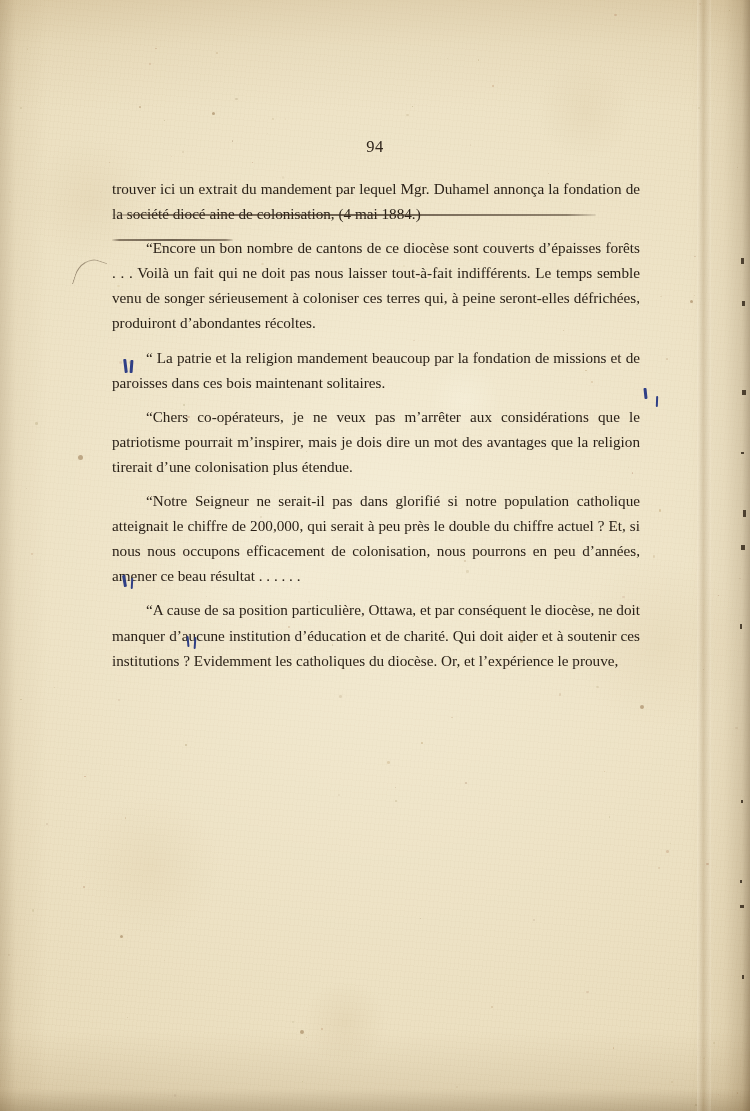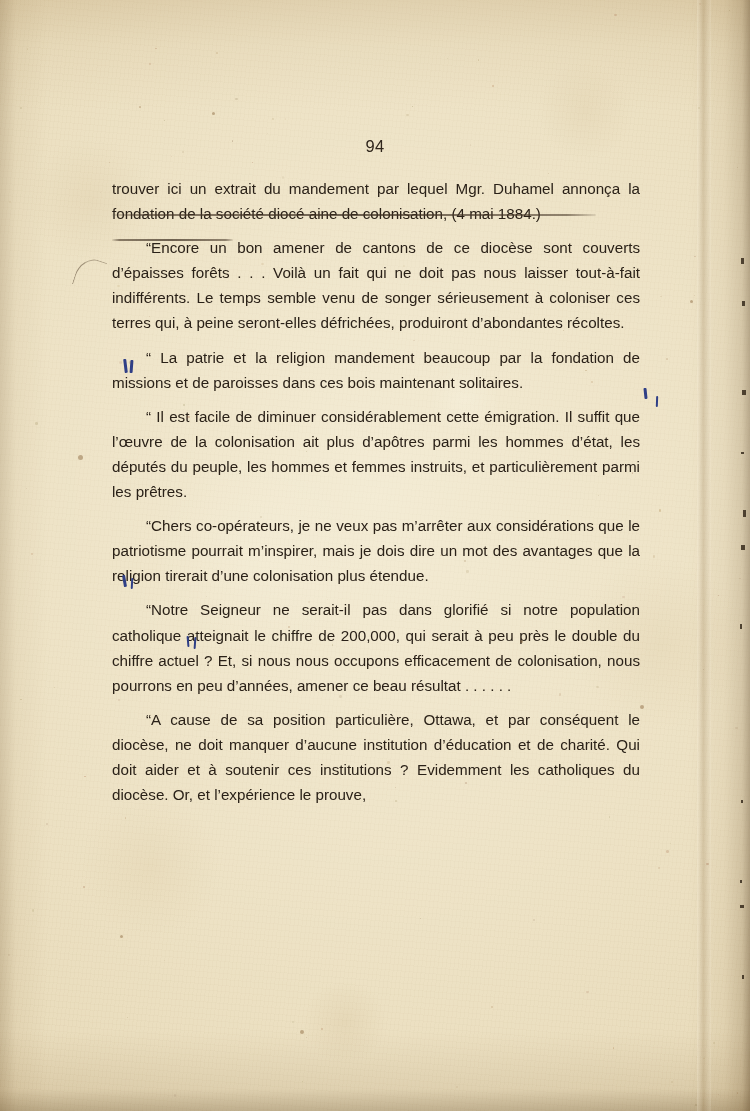--- a/index.html
+++ b/index.html
@@ -13,7 +13,7 @@
     width: 750px;
     height: 1111px;
     overflow: hidden;
-    font-family: Liberation Sans, sans-serif;
+    font-family: Liberation Serif, serif;
     
     background-color: #e9dcbd;
     background-image:

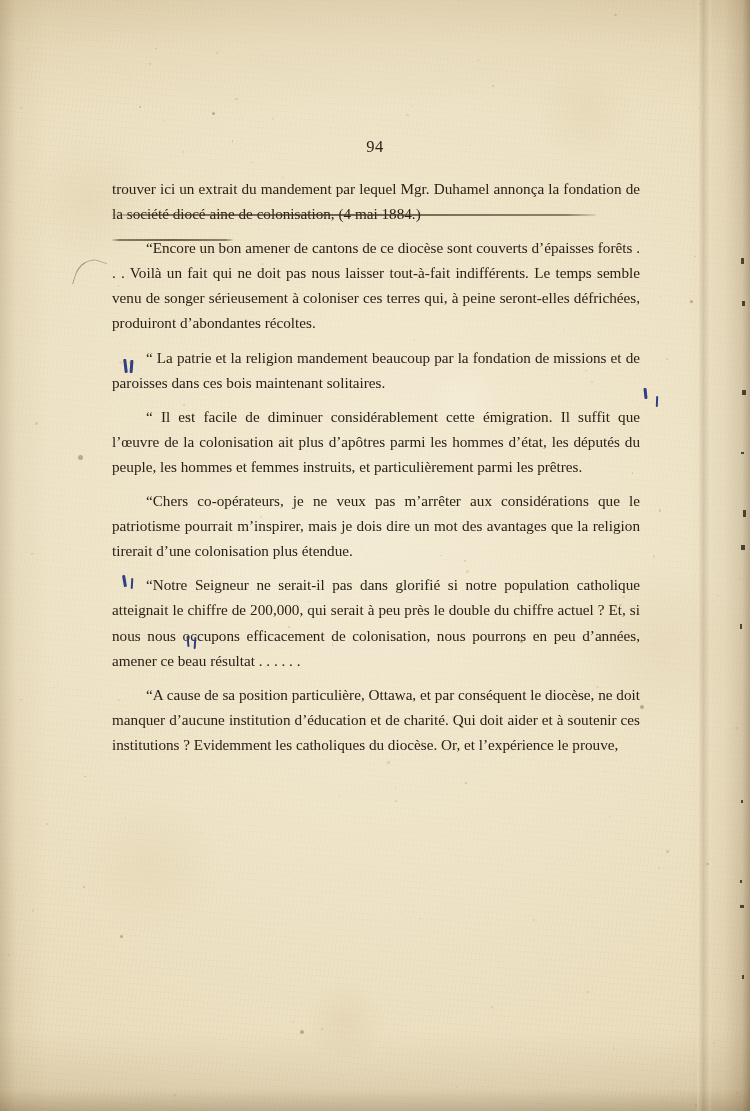--- a/index.html
+++ b/index.html
@@ -205,7 +205,7 @@
 
     <div class="body-text">
       <p class="para noindent">trouver ici un extrait du mandement par lequel Mgr. Duhamel annonça la fondation de la société diocé aine de colonisation, (4 mai 1884.)</p>
-      <p class="para indent">“Encore un bon amener de cantons de ce diocèse sont couverts d’épaisses forêts . . . Voilà un fait qui ne doit pas nous laisser tout-à-fait indifférents.   Le temps semble venu de songer sérieusement à coloniser ces terres qui, à peine seront-elles défrichées, produiront d’abondantes récoltes.</p>
+      <p class="para indent">“Encore un bon nombre de cantons de ce diocèse sont couverts d’épaisses forêts . . . Voilà un fait qui ne doit pas nous laisser tout-à-fait indifférents.   Le temps semble venu de songer sérieusement à coloniser ces terres qui, à peine seront-elles défrichées, produiront d’abondantes récoltes.</p>
       <p class="para indent">“ La patrie et la religion mandement beaucoup par la fondation de missions et de paroisses dans ces bois maintenant solitaires.</p>
       <p class="para indent">“ Il est facile de diminuer considérablement cette émigration. Il suffit que l’œuvre de la colonisation ait plus d’apôtres parmi les hommes d’état, les députés du peuple, les hommes et femmes instruits, et particulièrement parmi les prêtres.</p>
       <p class="para indent">“Chers co-opérateurs, je ne veux pas m’arrêter aux considérations que le patriotisme pourrait m’inspirer, mais je dois dire un mot des avantages que la religion tirerait d’une colonisation plus étendue.</p>

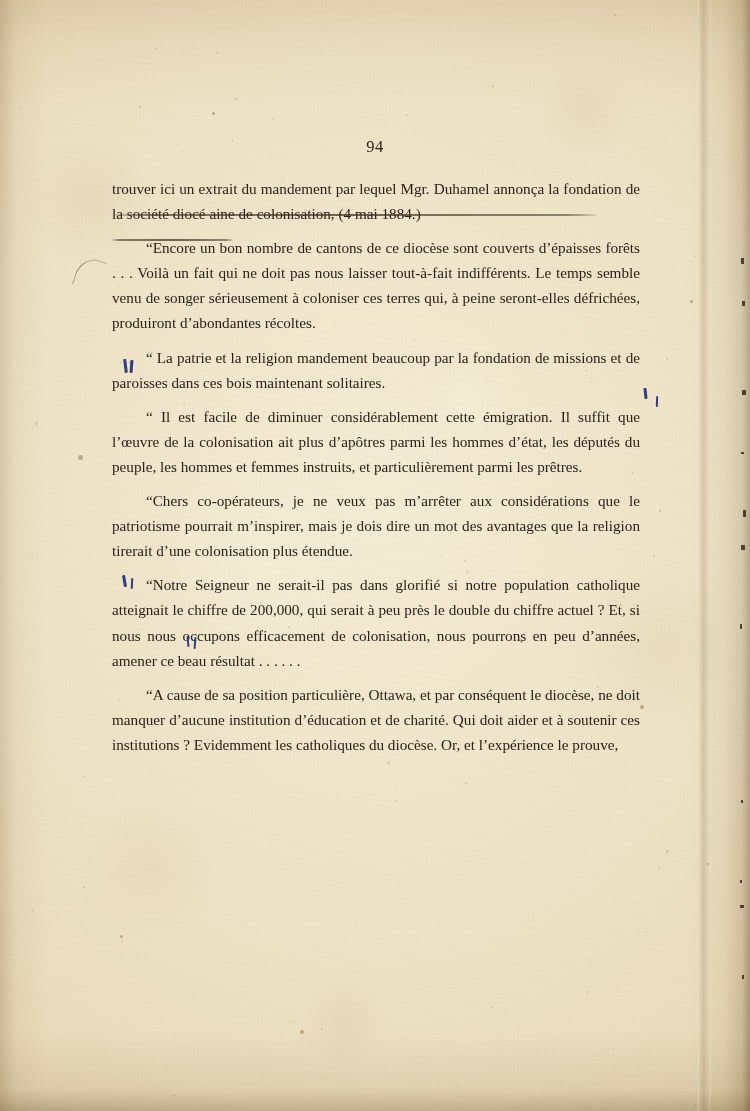--- a/index.html
+++ b/index.html
@@ -207,7 +207,6 @@
       <p class="para noindent">trouver ici un extrait du mandement par lequel Mgr. Duhamel annonça la fondation de la société diocé aine de colonisation, (4 mai 1884.)</p>
       <p class="para indent">“Encore un bon nombre de cantons de ce diocèse sont couverts d’épaisses forêts . . . Voilà un fait qui ne doit pas nous laisser tout-à-fait indifférents.   Le temps semble venu de songer sérieusement à coloniser ces terres qui, à peine seront-elles défrichées, produiront d’abondantes récoltes.</p>
       <p class="para indent">“ La patrie et la religion mandement beaucoup par la fondation de missions et de paroisses dans ces bois maintenant solitaires.</p>
-      <p class="para indent">“ Il est facile de diminuer considérablement cette émigration. Il suffit que l’œuvre de la colonisation ait plus d’apôtres parmi les hommes d’état, les députés du peuple, les hommes et femmes instruits, et particulièrement parmi les prêtres.</p>
       <p class="para indent">“Chers co-opérateurs, je ne veux pas m’arrêter aux considérations que le patriotisme pourrait m’inspirer, mais je dois dire un mot des avantages que la religion tirerait d’une colonisation plus étendue.</p>
       <p class="para indent">“Notre Seigneur ne serait-il pas dans glorifié si notre population catholique atteignait le chiffre de 200,000, qui serait à peu près le double du chiffre actuel ?   Et, si nous nous occupons efficacement de colonisation, nous pourrons en peu d’années, amener ce beau résultat . . . . . .</p>
       <p class="para indent">“A cause de sa position particulière, Ottawa, et par conséquent le diocèse, ne doit manquer d’aucune institution d’éducation et de charité.   Qui doit aider et à soutenir ces institutions ?   Evidemment les catholiques du diocèse. Or, et l’expérience le prouve,</p>

